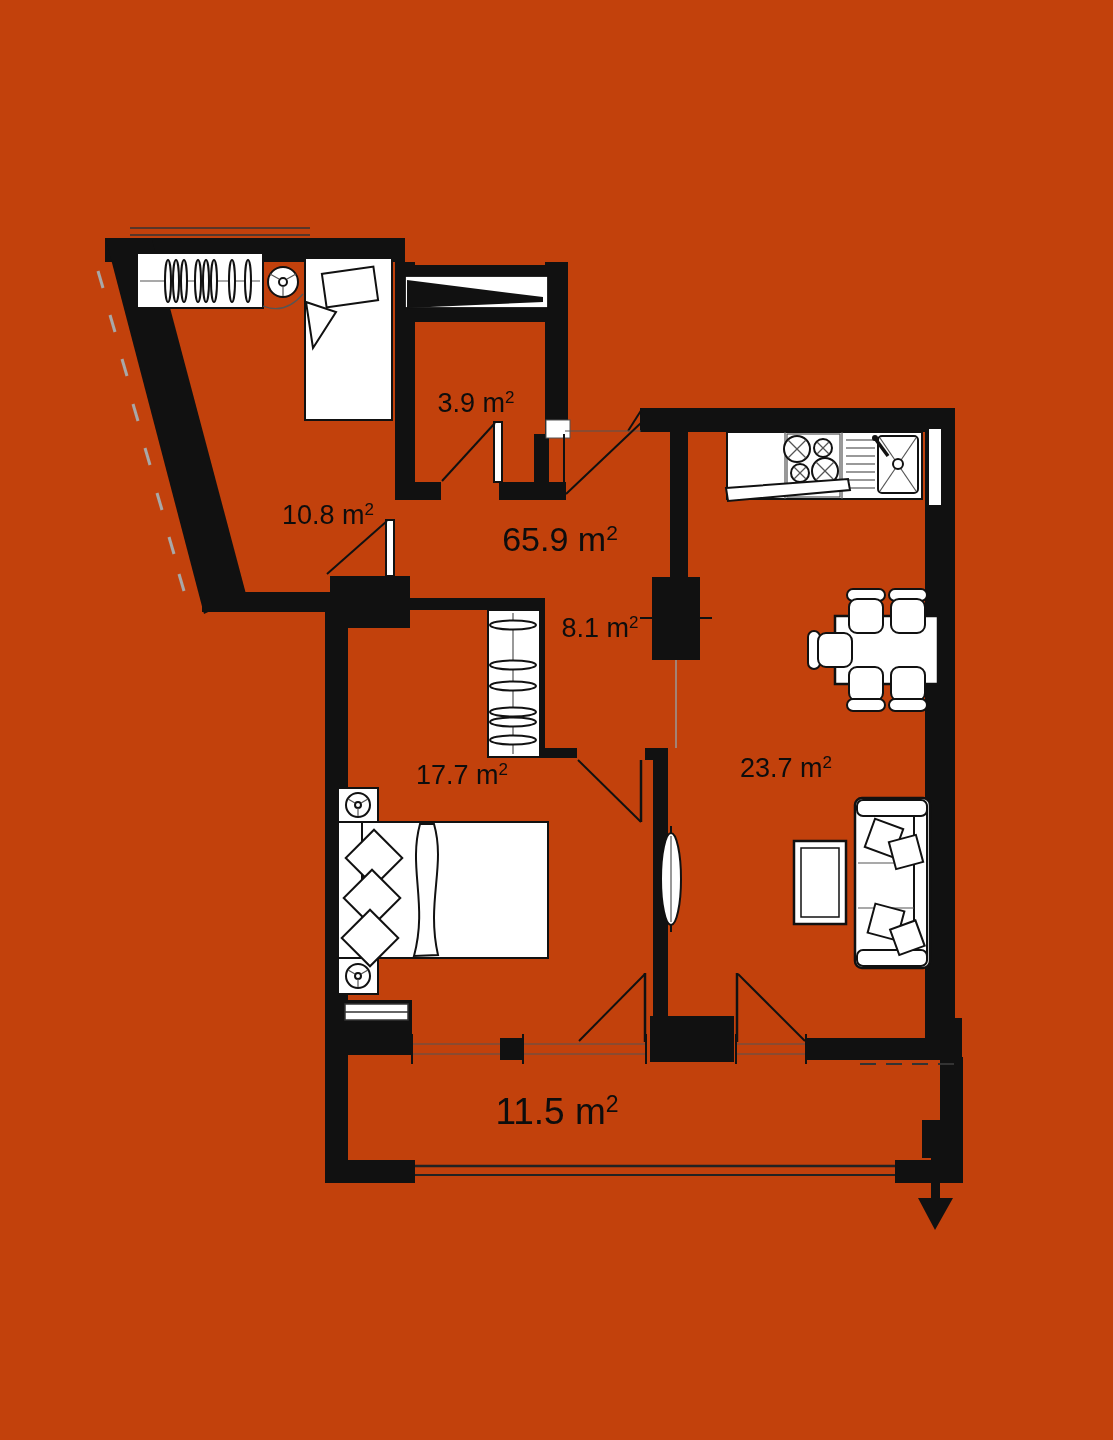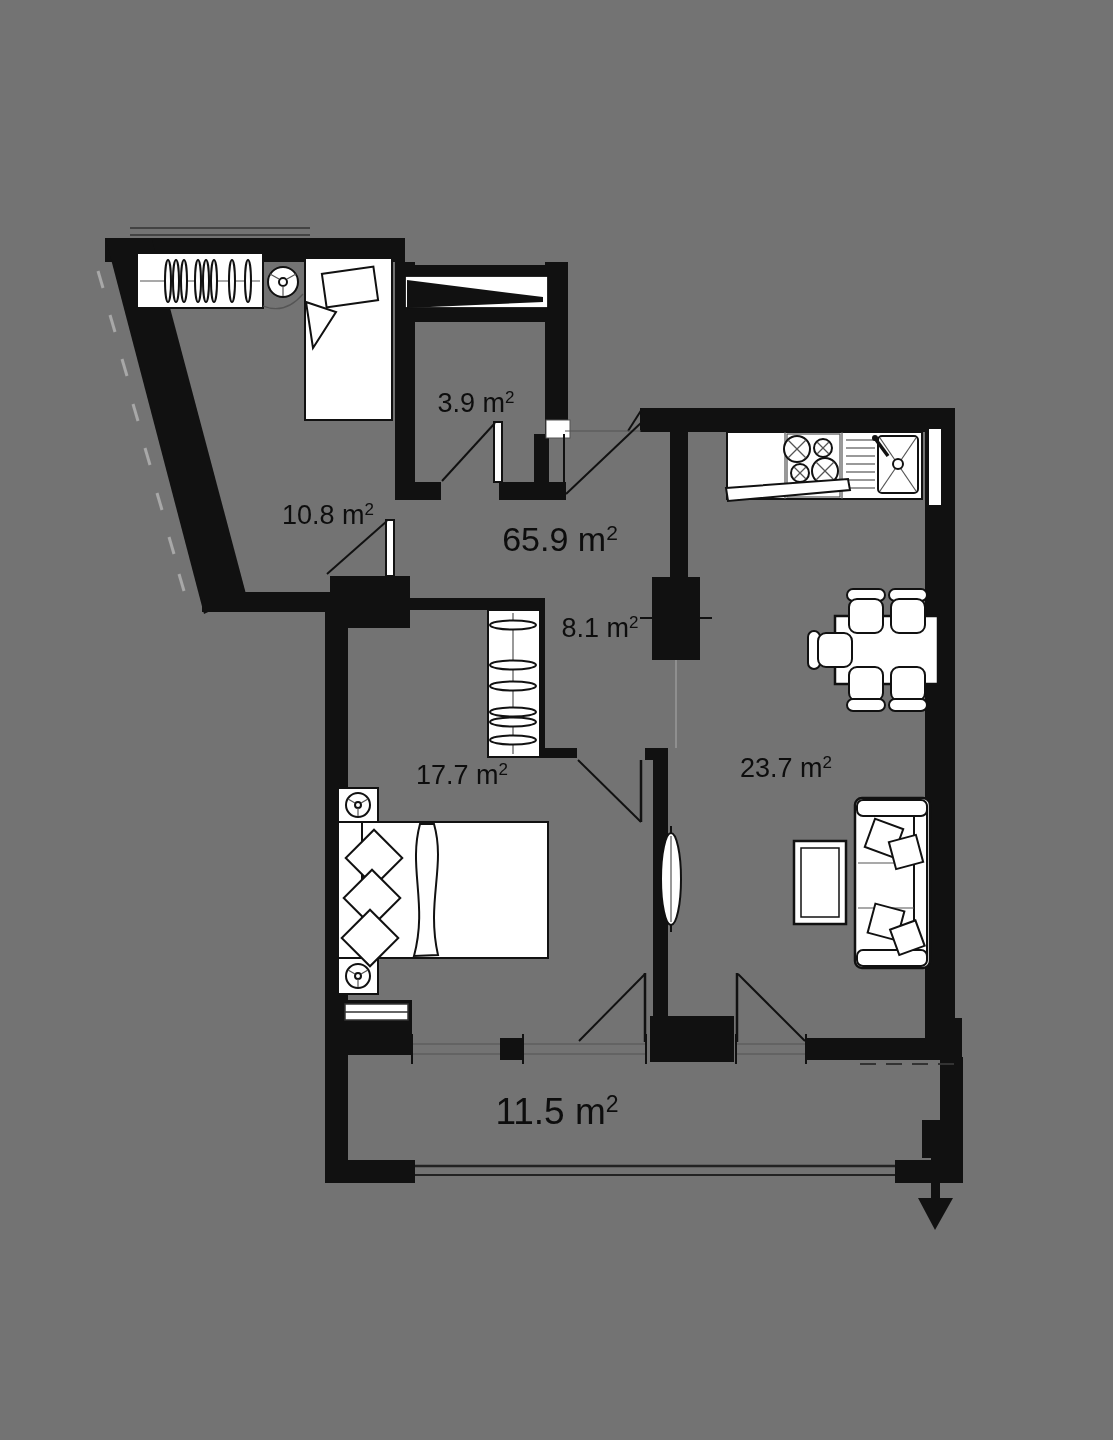--- a/index.html
+++ b/index.html
@@ -3,7 +3,7 @@
 <meta charset="utf-8">
 <style>
   html,body{margin:0;padding:0;background:#ffffff;}
-  .stage{position:relative;width:1113px;height:1440px;background:#737373;overflow:hidden;
+  .stage{position:relative;width:1113px;height:1440px;background:#c2410c;overflow:hidden;
          font-family:"Liberation Sans", sans-serif;}
   svg{position:absolute;left:0;top:0;}
   .wall{fill:#111;stroke:none;}

